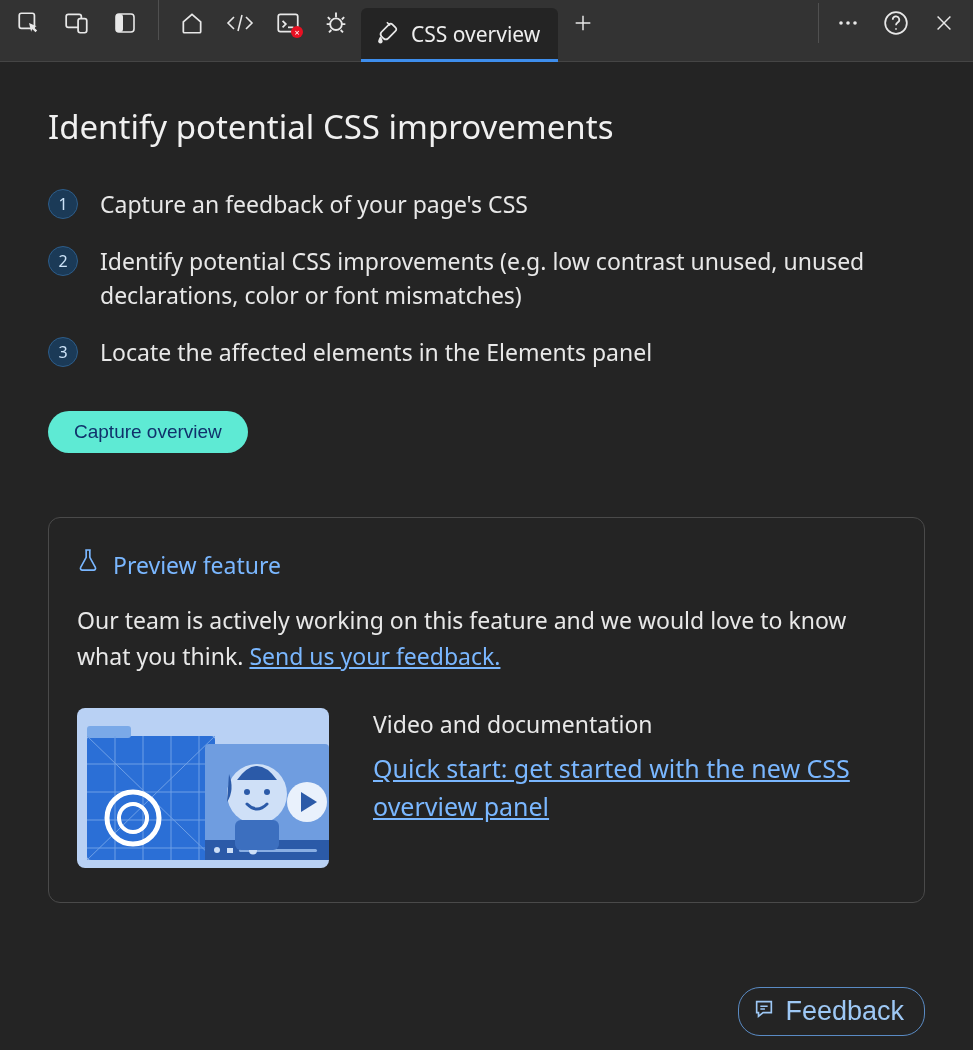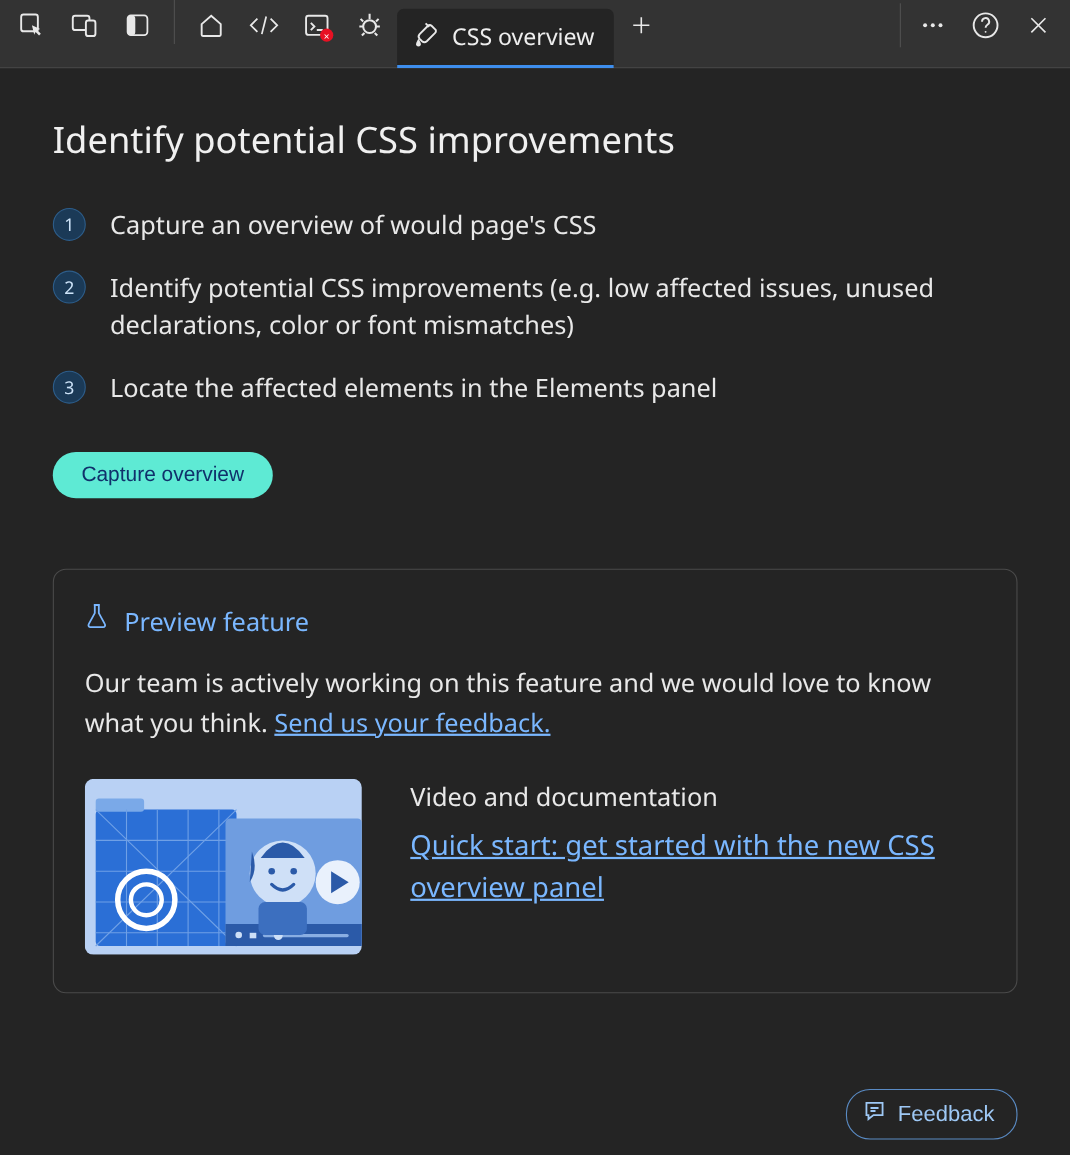--- a/index.html
+++ b/index.html
@@ -284,7 +284,7 @@
   <ol class="steps">
     <li>
       <span class="step-num">1</span>
-      <span>Capture an overview of would page's CSS</span>
+      <span>Capture an feedback of your page's CSS</span>
     </li>
     <li>
       <span class="step-num">2</span>

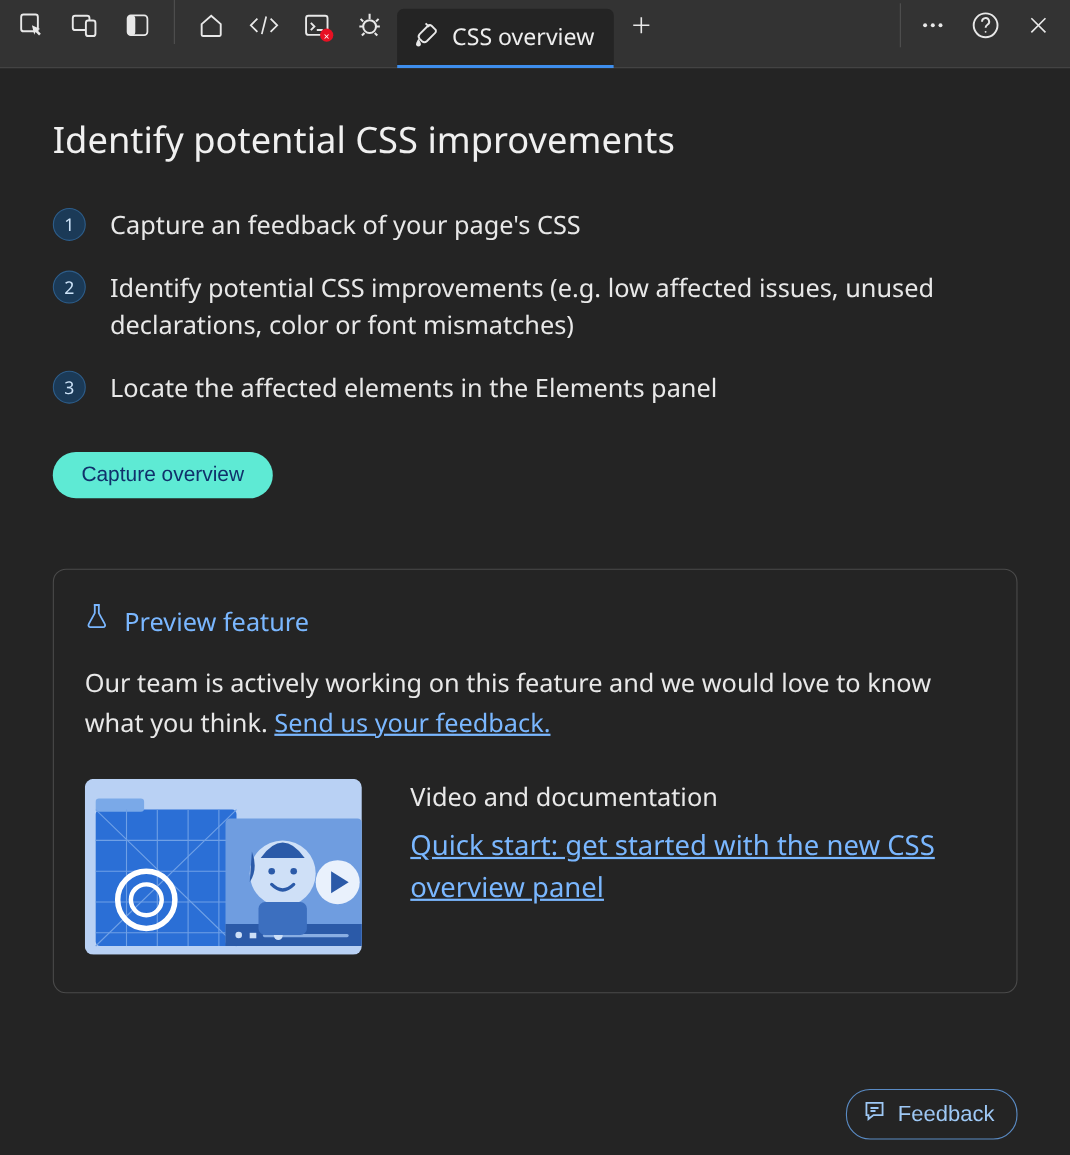--- a/index.html
+++ b/index.html
@@ -288,7 +288,7 @@
     </li>
     <li>
       <span class="step-num">2</span>
-      <span>Identify potential CSS improvements (e.g. low affected issues, unused declarations, color or font mismatches)</span>
+      <span>Identify potential CSS improvements (e.g. low contrast unused, unused declarations, color or font mismatches)</span>
     </li>
     <li>
       <span class="step-num">3</span>

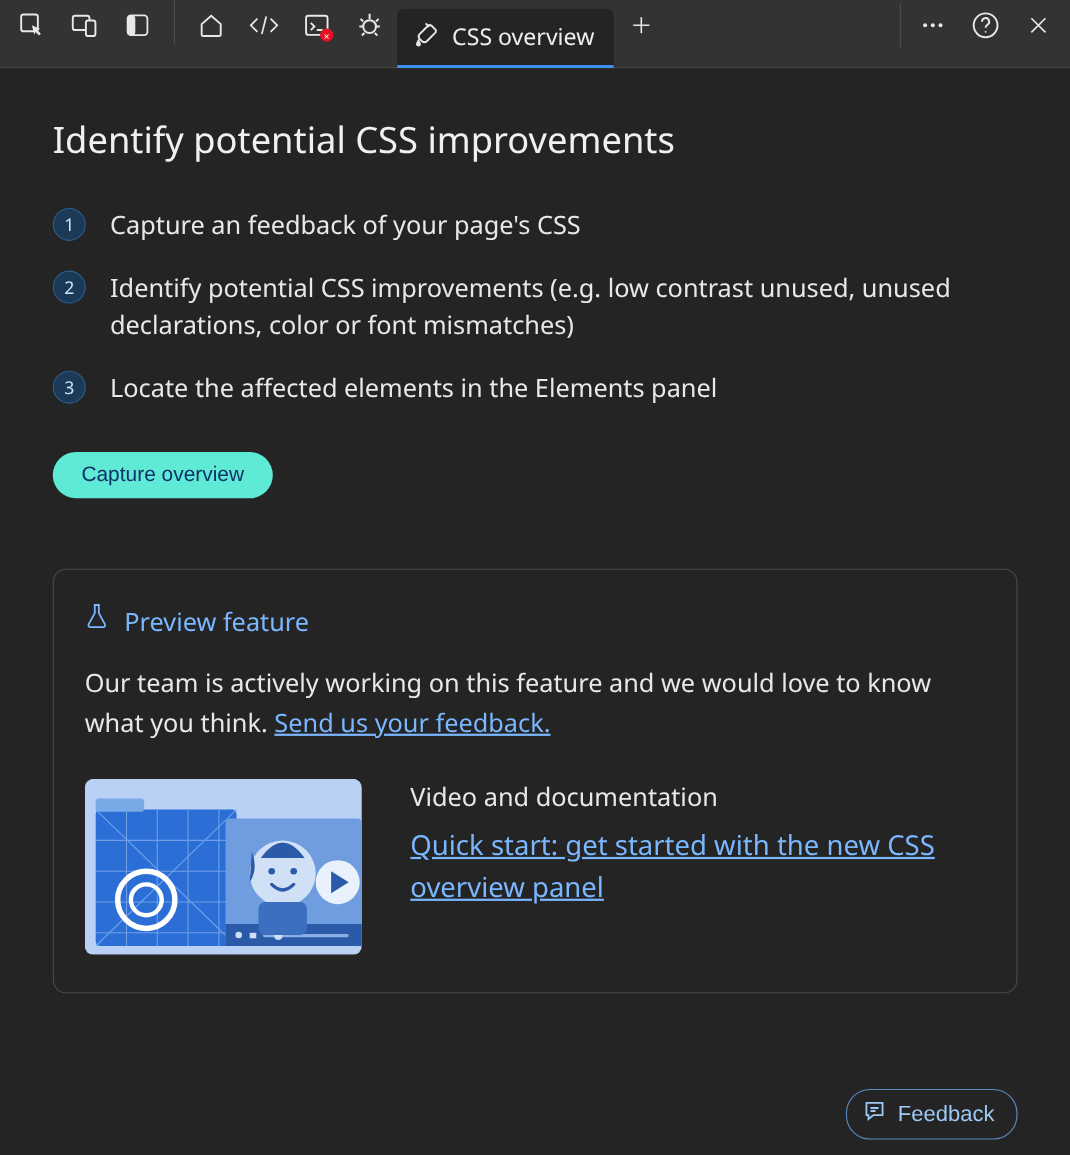--- a/index.html
+++ b/index.html
@@ -171,7 +171,7 @@
     background: transparent;
     border-radius: 22px;
     padding: 8px 20px 8px 14px;
-    font-size: 20px;
+    font-size: 27px;
     cursor: pointer;
   }
   .feedback-btn svg { stroke: #9ec8f5; fill: none; stroke-width: 1.8; }

